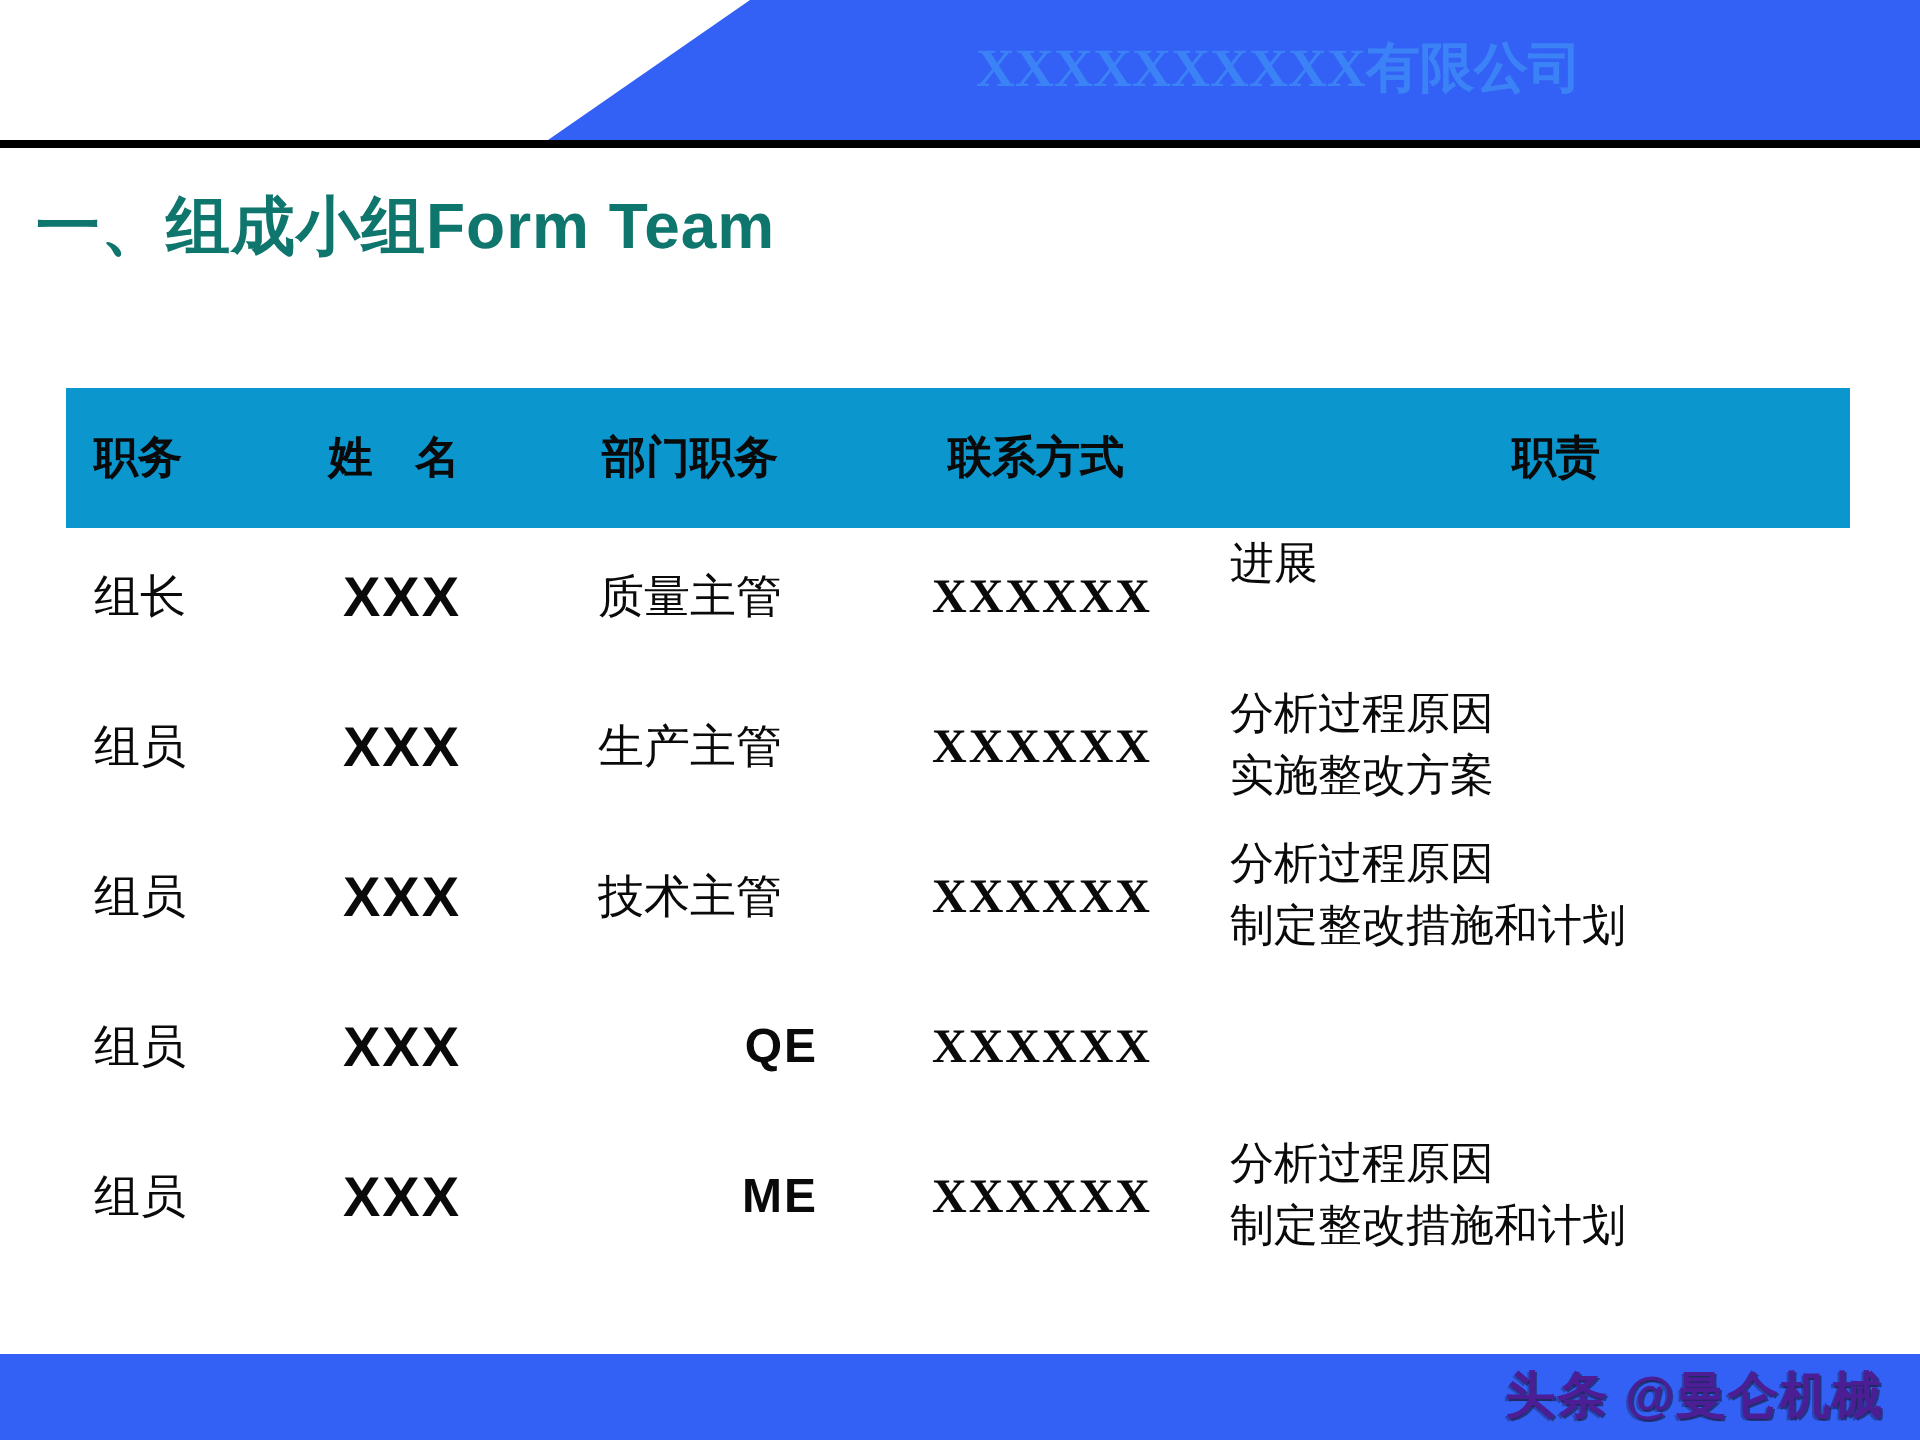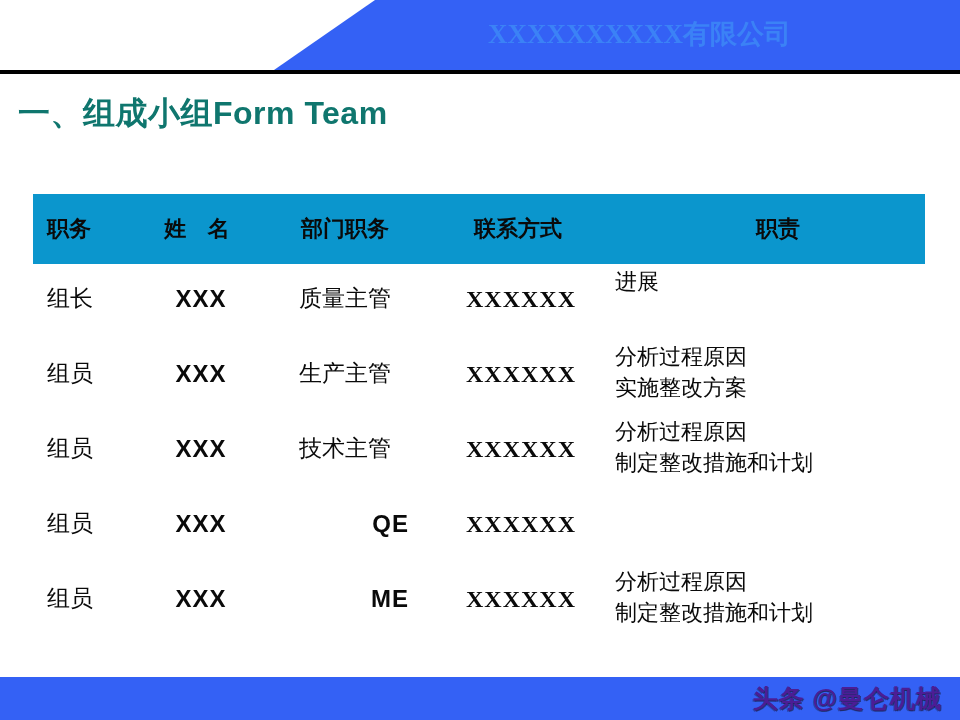--- a/index.html
+++ b/index.html
@@ -136,7 +136,7 @@
     line-height: 34px;
     font-family: "Liberation Sans", "DejaVu Sans", sans-serif;
     font-weight: 700;
-    font-size: 24px;
+    font-size: 28px;
     letter-spacing: 1px;
   }
   .row .c-dept {

